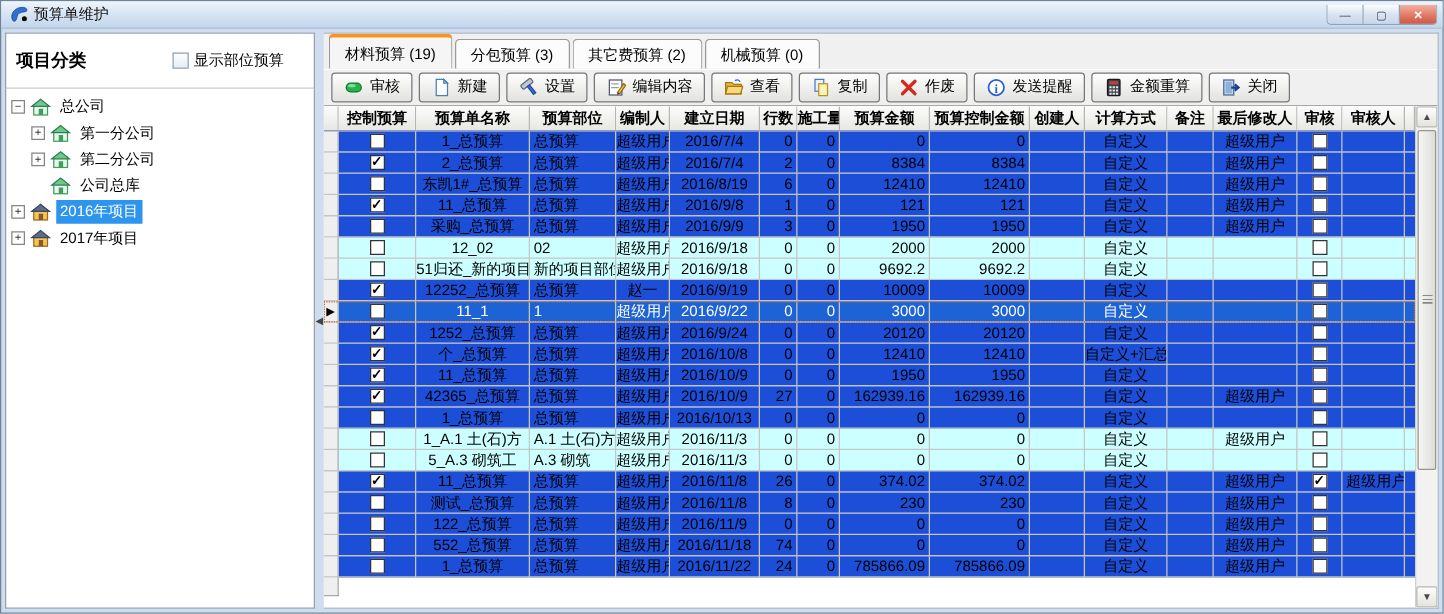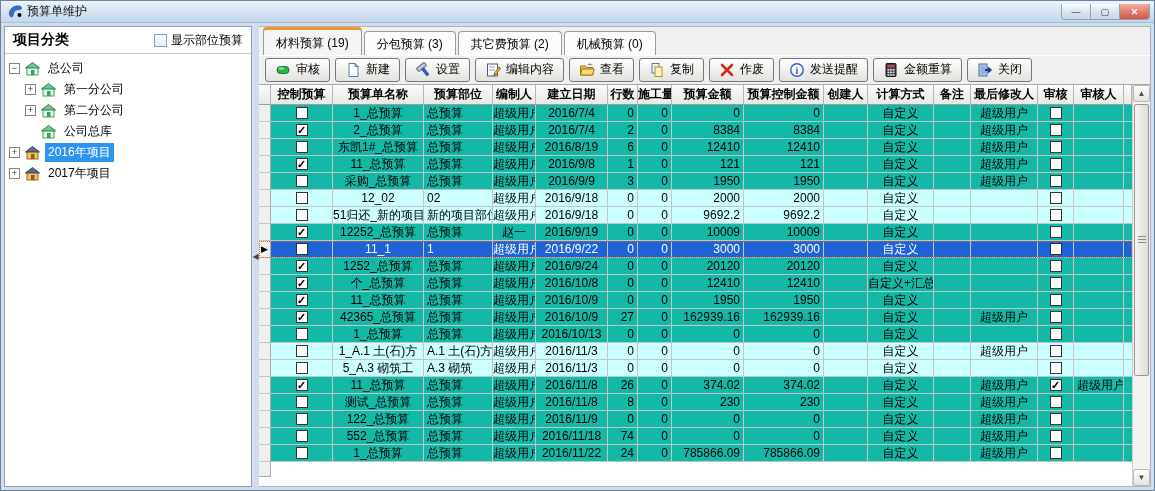--- a/index.html
+++ b/index.html
@@ -20,7 +20,7 @@
 
   
   .sidebar { width:248px; background:#fff; border:1px solid #93A1B1; display:flex; flex-direction:column; }
-  .sidebar-header { height:27px; display:flex; align-items:center; justify-content:space-between; padding:0 8px 0 8px; border-bottom:1px solid #C9C9C9; box-shadow:0 1px 0 #fff; }
+  .sidebar-header { height:44px; display:flex; align-items:center; justify-content:space-between; padding:0 24px 0 8px; border-bottom:1px solid #C9C9C9; box-shadow:0 1px 0 #fff; }
   .sidebar-title { font-size:14px; font-weight:bold; color:#000; }
   .chk-wrap { display:flex; align-items:center; gap:4px; font-size:12px; color:#000; }
   .chk-box { width:13px; height:13px; border:1px solid #8DA0B4; background:linear-gradient(180deg,#FEFEFE,#E5EDF5); }

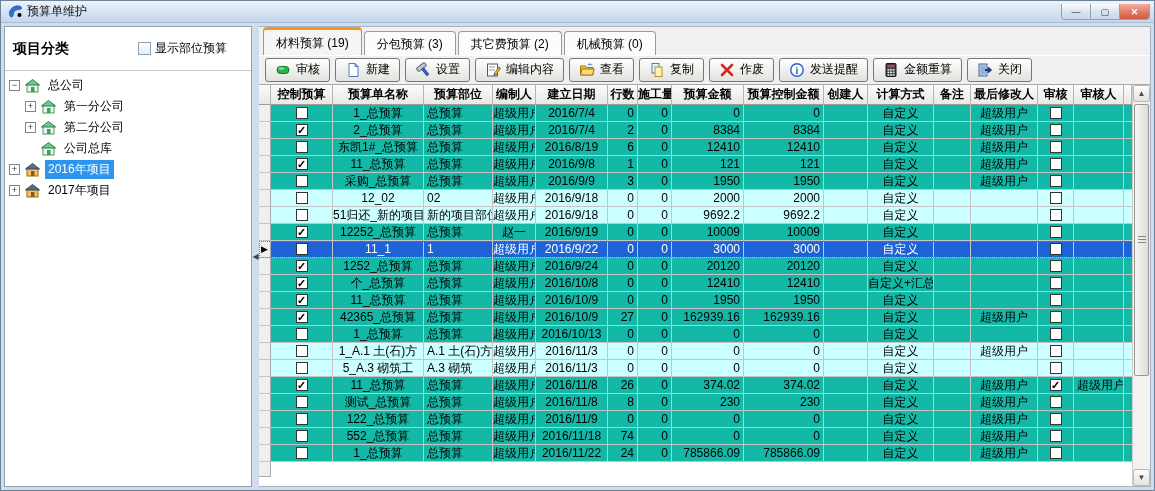--- a/index.html
+++ b/index.html
@@ -54,7 +54,7 @@
   .th.fill { flex:1; }
   .tbody { flex:1; overflow:hidden; }
   .tr { display:flex; height:17px; flex:none; }
-  .tr.cream { background:#14b8a6; }
+  .tr.cream { background:#1d4ed8; }
   .tr.cyan { background:#CCFFFF; }
   .tr.selected { background:#1E63D6; color:#fff; outline:1px dotted #C96A2A; outline-offset:-1px; }
   .td { flex:none; height:17px; font-size:12px; line-height:16px; border-right:1px solid #C5C5C5; border-bottom:1px solid #C5C5C5; overflow:hidden; white-space:nowrap; }

